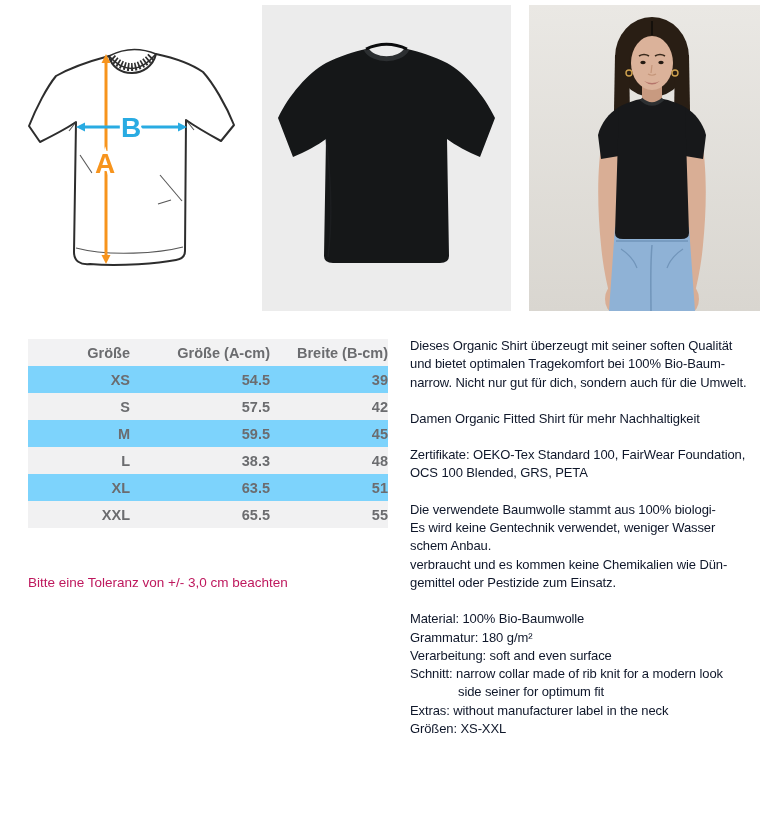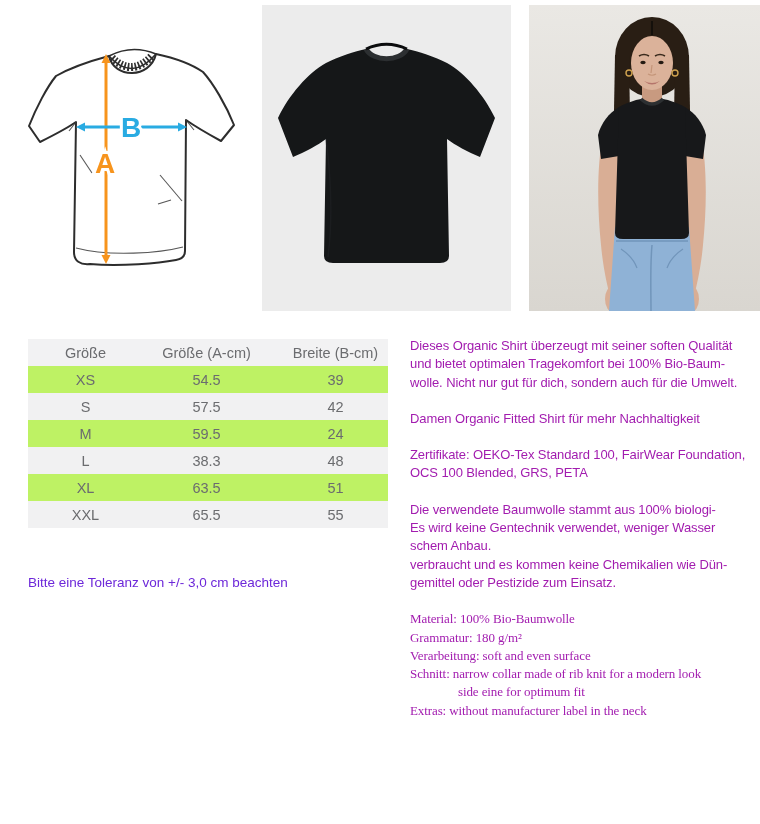--- a/index.html
+++ b/index.html
@@ -24,7 +24,7 @@
   .size-table col.c2{width:140px;}
   .size-table col.c3{width:118px;}
   .size-table th,.size-table td{
-    height:27px;padding:0 0 0 13px;text-align:center;font-weight:normal;
+    height:27px;padding:0 0 0 13px;text-align:right;font-weight:bold;
     vertical-align:middle;white-space:nowrap;
   }
   .size-table thead tr{background:#f2f2f3;}

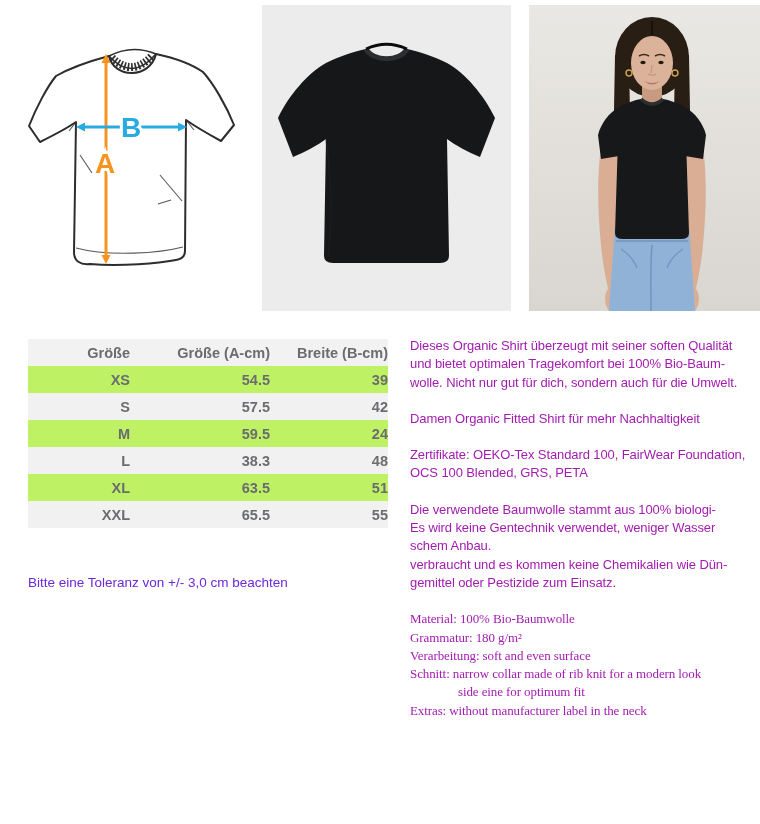--- a/index.html
+++ b/index.html
@@ -39,7 +39,7 @@
   
   .description{
     position:absolute;left:410px;top:337px;width:348px;
-    font-size:13px;line-height:18.3px;color:#a21caf;letter-spacing:-0.1px;
+    font-size:13px;line-height:18.3px;color:#0f172a;letter-spacing:-0.1px;
   }
   .description .para{margin:0 0 18px 0;}
   .description .para:last-child{margin-bottom:0;font-family:Liberation Serif, serif;}

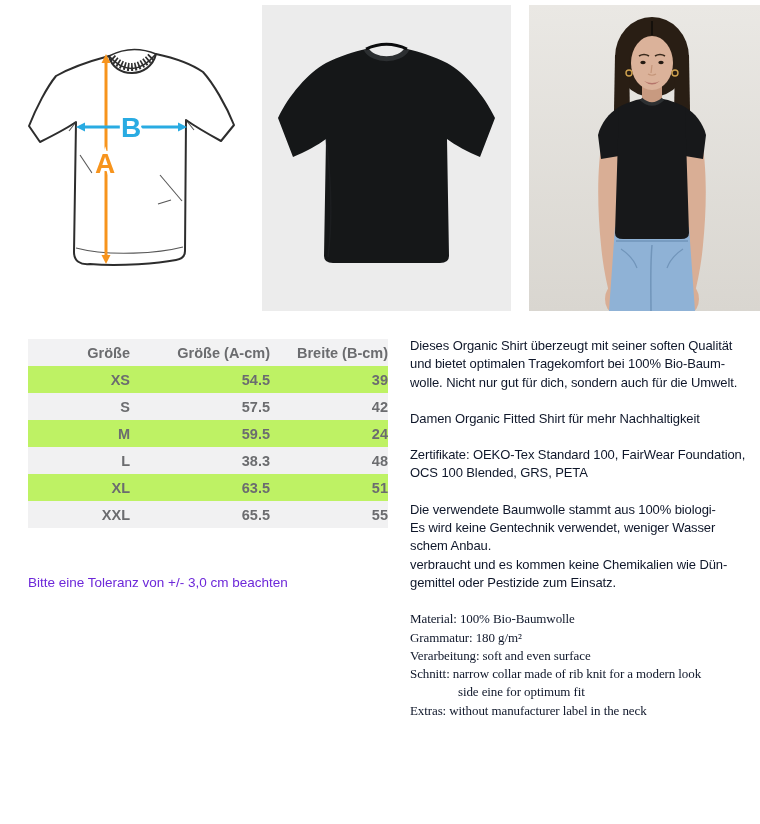--- a/index.html
+++ b/index.html
@@ -28,7 +28,7 @@
     vertical-align:middle;white-space:nowrap;
   }
   .size-table thead tr{background:#f2f2f3;}
-  .size-table tr.dark{background:#bef264;}
+  .size-table tr.dark{background:#7dd3fc;}
   .size-table tr.light{background:#f1f1f2;}
 
   

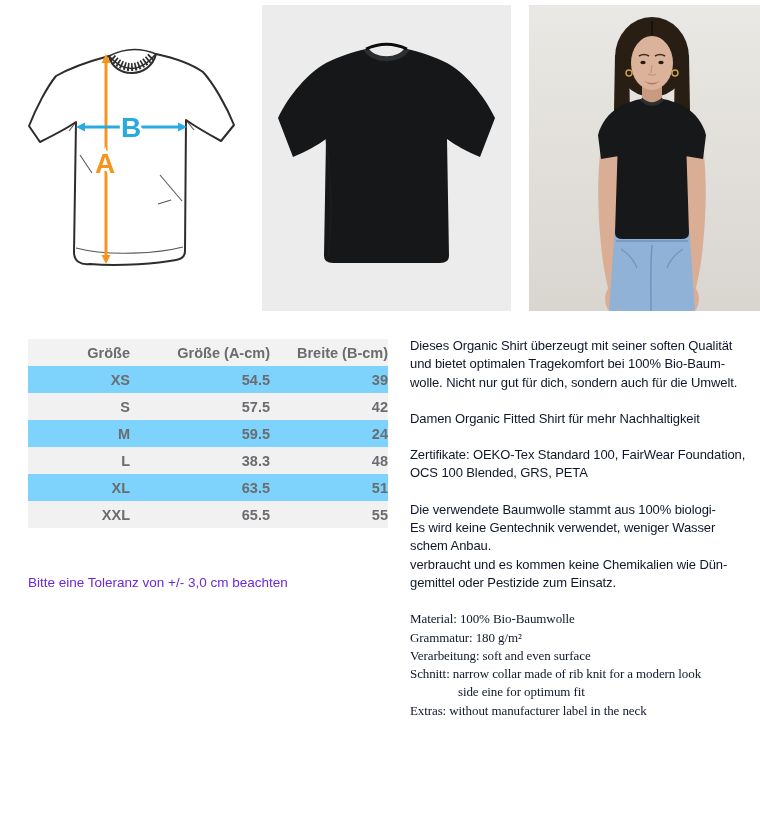--- a/index.html
+++ b/index.html
@@ -214,7 +214,7 @@
   <div class="para">
     <span class="line">Dieses Organic Shirt überzeugt mit seiner soften Qualität</span>
     <span class="line">und bietet optimalen Tragekomfort bei 100% Bio-Baum-</span>
-    <span class="line">wolle. Nicht nur gut für dich, sondern auch für die Umwelt.</span>
+    <span class="line">narrow. Nicht nur gut für dich, sondern auch für die Umwelt.</span>
   </div>
   <div class="para">
     <span class="line">Damen Organic Fitted Shirt für mehr Nachhaltigkeit</span>

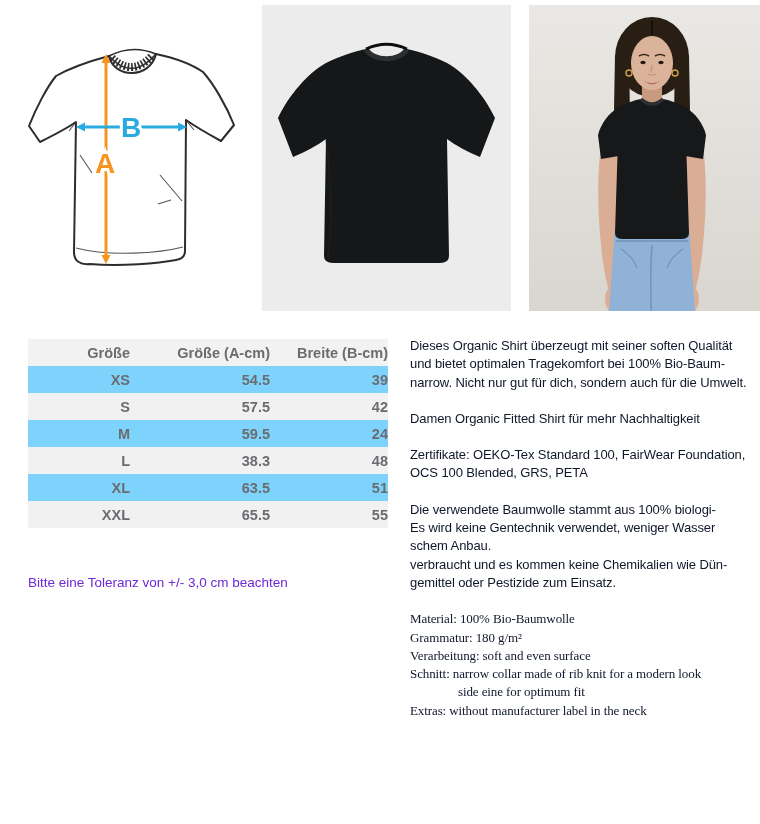--- a/index.html
+++ b/index.html
@@ -188,7 +188,7 @@
     <tr class="dark">
       <td>M</td>
       <td>59.5</td>
-      <td>24</td>
+      <td>45</td>
     </tr>
     <tr class="light">
       <td>L</td>

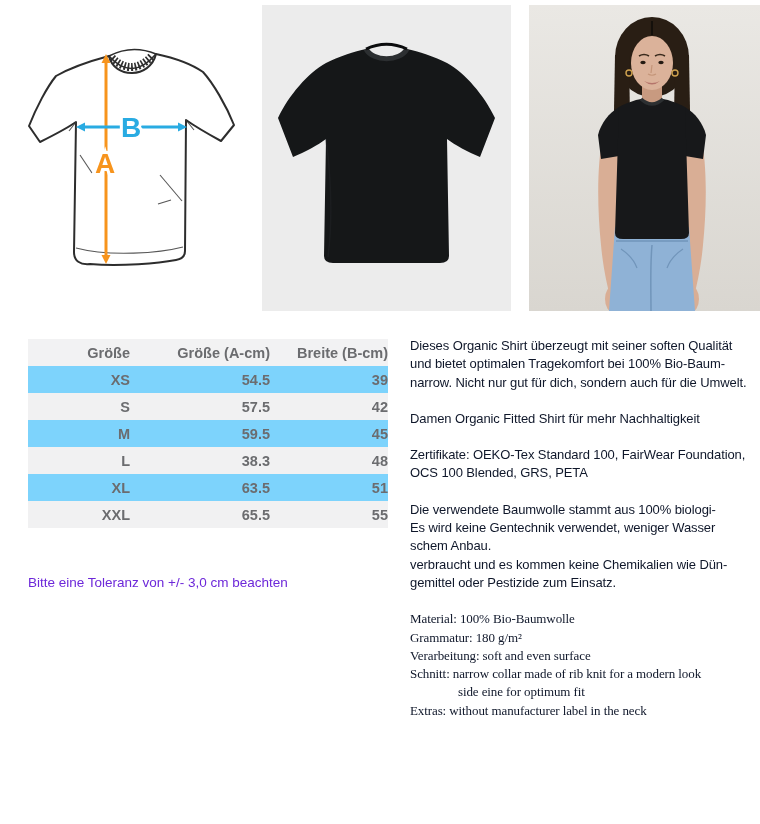--- a/index.html
+++ b/index.html
@@ -33,7 +33,7 @@
 
   
   .tolerance{
-    position:absolute;left:28px;top:575px;font-size:13.5px;color:#6d28d9;
+    position:absolute;left:28px;top:575px;font-size:13.5px;color:#be185d;
   }
 
   

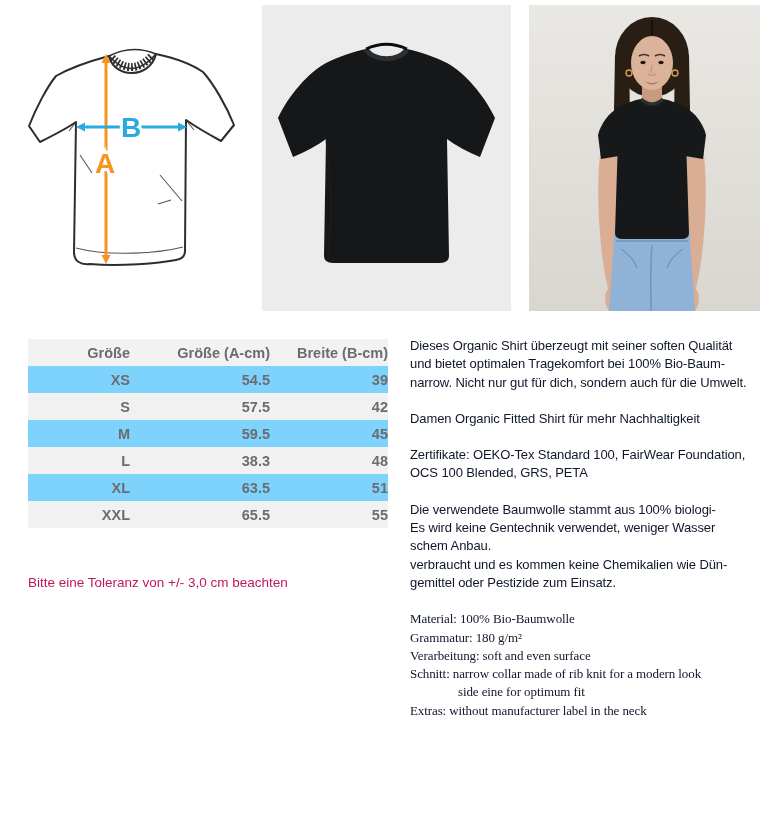--- a/index.html
+++ b/index.html
@@ -42,7 +42,7 @@
     font-size:13px;line-height:18.3px;color:#0f172a;letter-spacing:-0.1px;
   }
   .description .para{margin:0 0 18px 0;}
-  .description .para:last-child{margin-bottom:0;font-family:Liberation Serif, serif;}
+  .description .para:last-child{margin-bottom:0;}
   .description .line{display:block;}
   .description .line.indent{padding-left:48px;}
 </style>

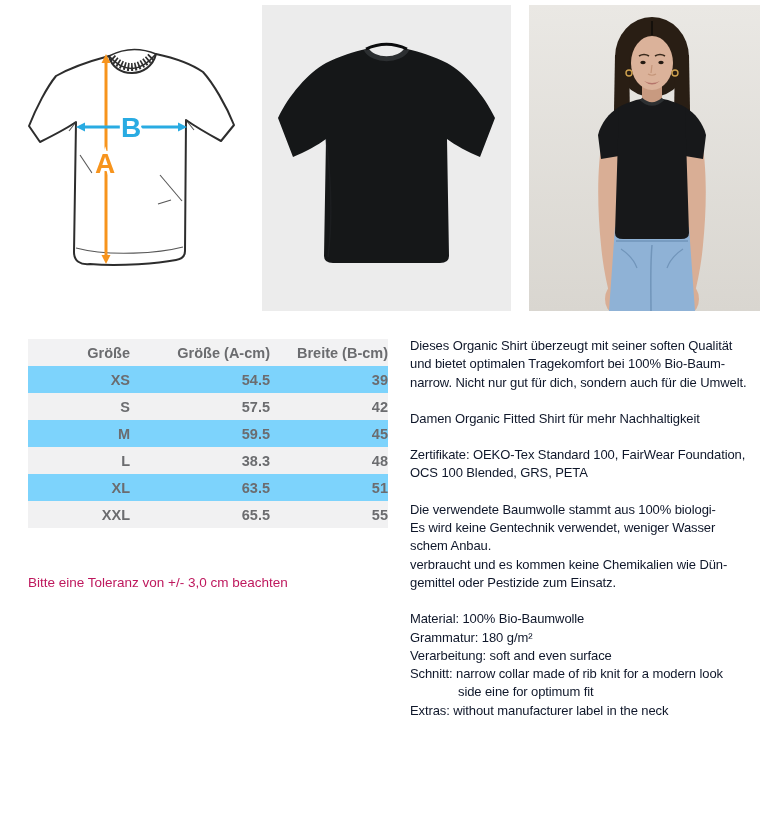--- a/index.html
+++ b/index.html
@@ -235,7 +235,7 @@
     <span class="line">Grammatur: 180 g/m²</span>
     <span class="line">Verarbeitung: soft and even surface</span>
     <span class="line">Schnitt: narrow collar made of rib knit for a modern look</span>
-    <span class="line indent">side eine for optimum fit</span>
+    <span class="line indent">side seiner for optimum fit</span>
     <span class="line">Extras: without manufacturer label in the neck</span>
   </div>
 </div>

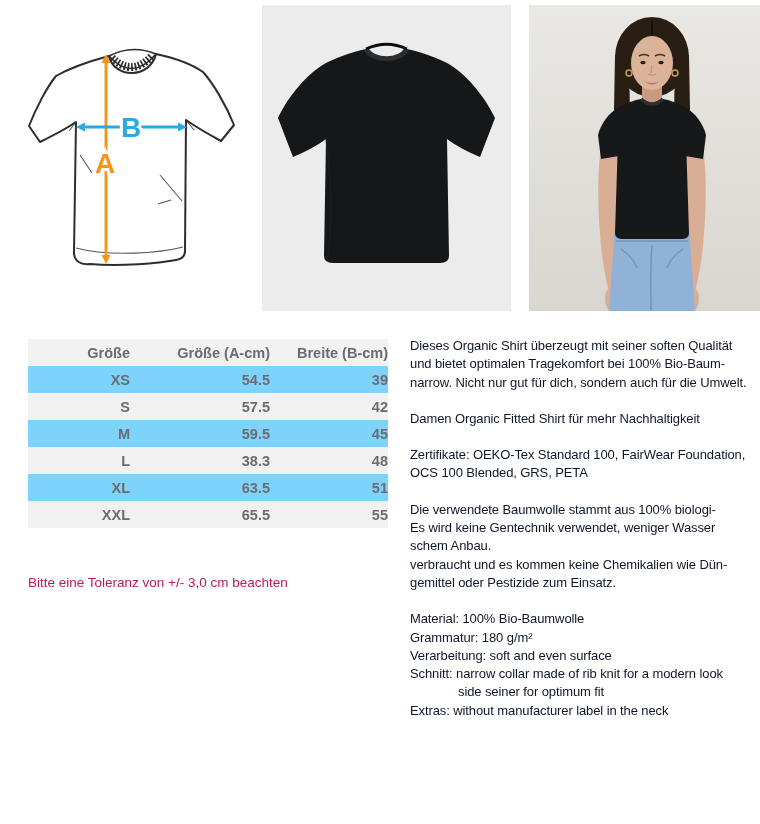--- a/index.html
+++ b/index.html
@@ -237,6 +237,7 @@
     <span class="line">Schnitt: narrow collar made of rib knit for a modern look</span>
     <span class="line indent">side seiner for optimum fit</span>
     <span class="line">Extras: without manufacturer label in the neck</span>
+    <span class="line">Größen: XS-XXL</span>
   </div>
 </div>
 

